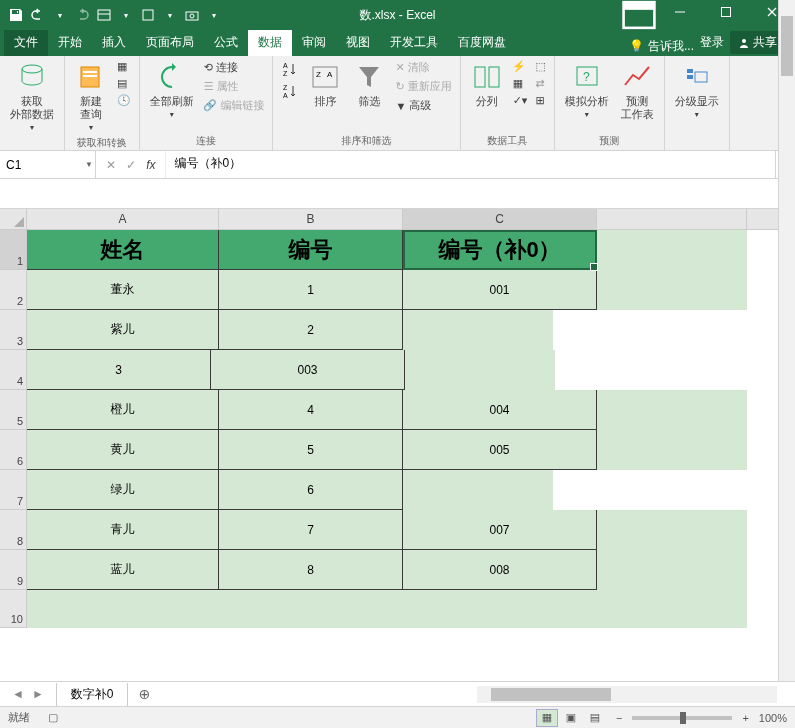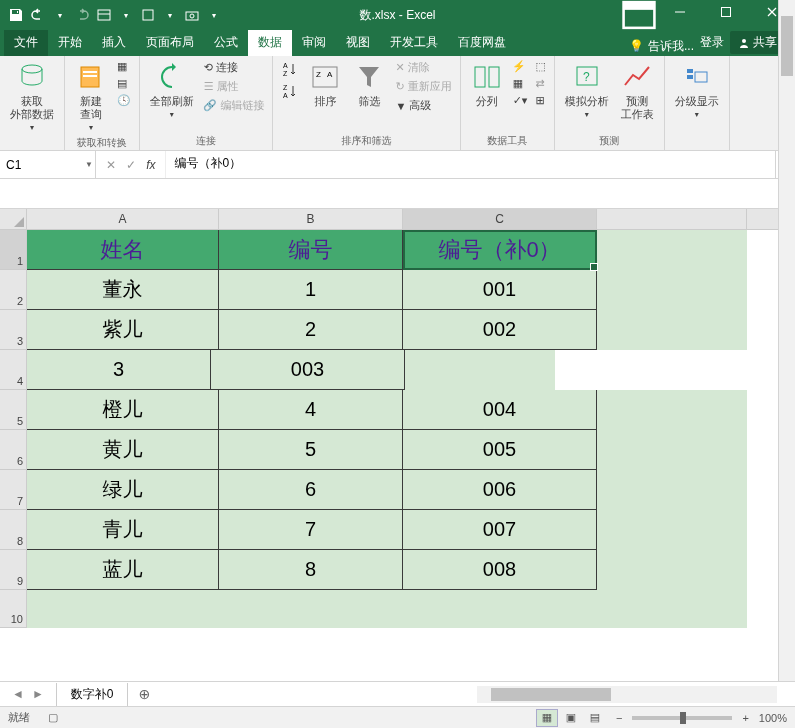--- a/index.html
+++ b/index.html
@@ -58,7 +58,7 @@
 .cells { position:relative; }
 .crow { display:flex; height:40px; }
 .cell { border-right:1px solid #3a3a3a; border-bottom:1px solid #3a3a3a; display:flex; align-items:center; justify-content:center; font-size:20px; }
-.hdr-cell { background:#44a96f; color:#4c1d95; font-weight:normal; font-size:22px; }
+.hdr-cell { background:#44a96f; color:#000000; font-weight:bold; font-size:22px; }
 .data-cell { background:#d5e8d4; color:#000; }
 .empty-cell { background:#d5e8d4; border-right:1px solid #d5e8d4; border-bottom:1px solid #d5e8d4; }
 .wA { width:192px; } .wB { width:184px; } .wC { width:194px; } .wRest { width:150px; }

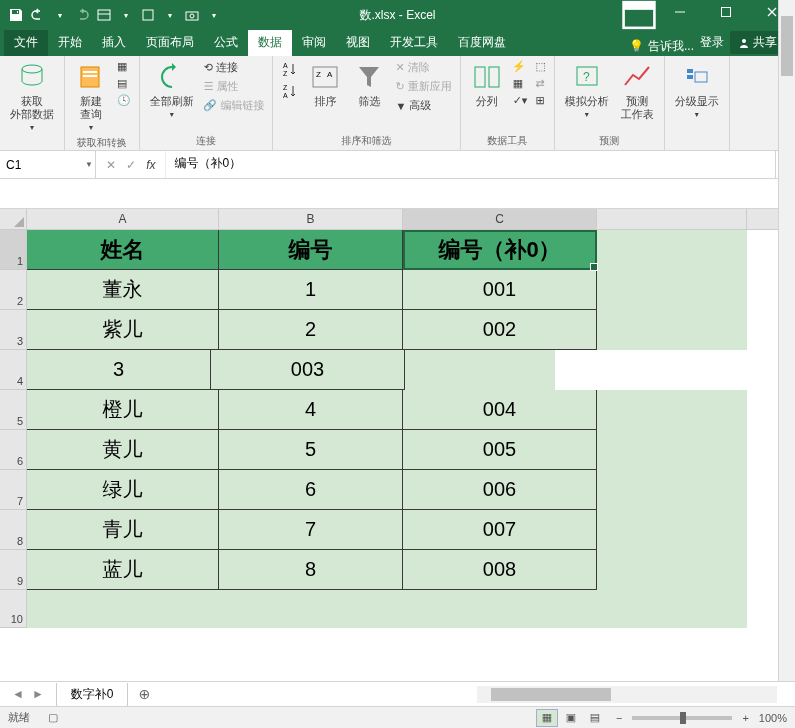--- a/index.html
+++ b/index.html
@@ -57,7 +57,7 @@
 .rowh.sel { background:#d2d2d2; }
 .cells { position:relative; }
 .crow { display:flex; height:40px; }
-.cell { border-right:1px solid #3a3a3a; border-bottom:1px solid #3a3a3a; display:flex; align-items:center; justify-content:center; font-size:20px; }
+.cell { border-right:1px solid #3a3a3a; border-bottom:1px solid #3a3a3a; display:flex; align-items:center; justify-content:center; font-size:12px; }
 .hdr-cell { background:#44a96f; color:#000000; font-weight:bold; font-size:22px; }
 .data-cell { background:#d5e8d4; color:#000; }
 .empty-cell { background:#d5e8d4; border-right:1px solid #d5e8d4; border-bottom:1px solid #d5e8d4; }

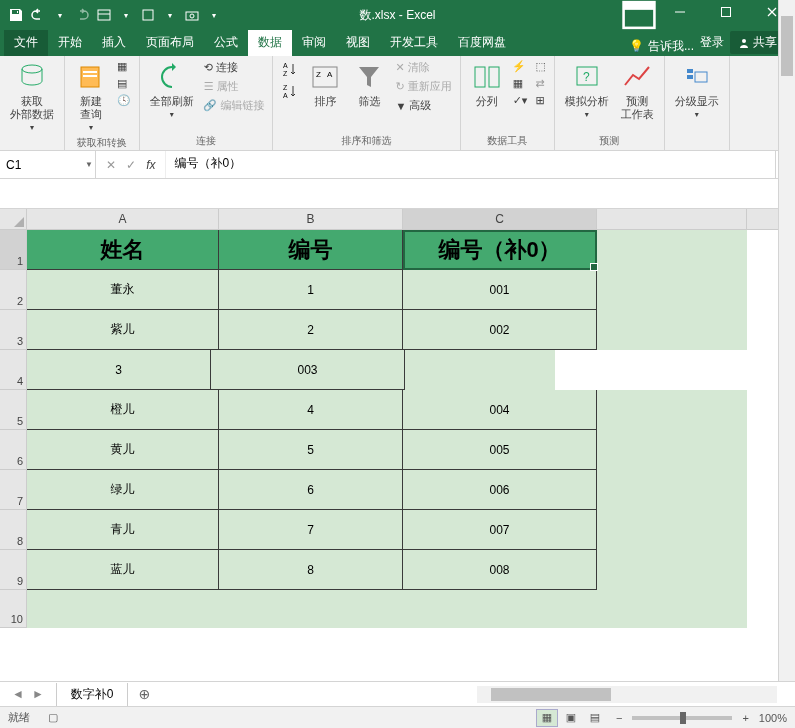--- a/index.html
+++ b/index.html
@@ -407,7 +407,6 @@
           <div class="crow">
             <div class="cell data-cell wA">紫儿</div>
             <div class="cell data-cell wB">2</div>
-            <div class="cell data-cell wC">002</div>
             <div class="cell empty-cell wRest"></div>
           </div>
           <div class="crow">

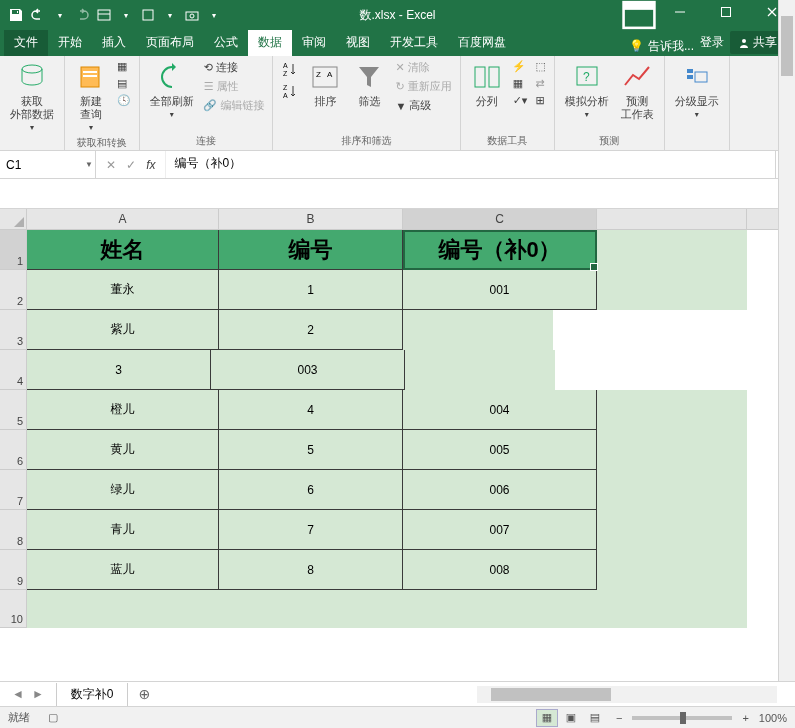--- a/index.html
+++ b/index.html
@@ -429,7 +429,6 @@
           <div class="crow">
             <div class="cell data-cell wA">绿儿</div>
             <div class="cell data-cell wB">6</div>
-            <div class="cell data-cell wC">006</div>
             <div class="cell empty-cell wRest"></div>
           </div>
           <div class="crow">

